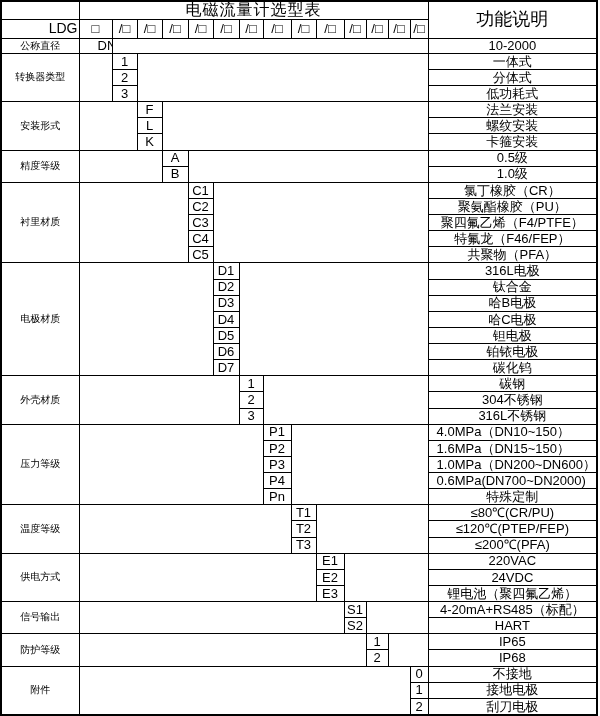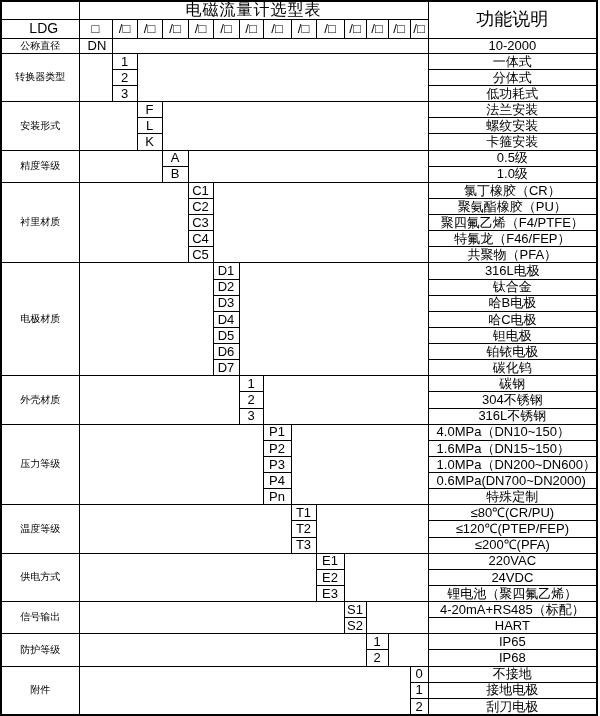--- a/index.html
+++ b/index.html
@@ -25,7 +25,7 @@
   td.title-cell  { font-size:16px; letter-spacing:1px; }
   td.desc-header { font-size:18px;margin-top:16px; }
   td.label-cell  { font-size:10px; }
-  td.model-label { font-size:14px; text-align:center; padding-left:8px; }
+  td.model-label { font-size:14px; text-align:right; padding-left:8px; }
   td.model-box   { font-size:13px; }
   td.code-cell   { font-size:13px; }
   td.dn-cell     { text-align:left; padding-left:8px; }

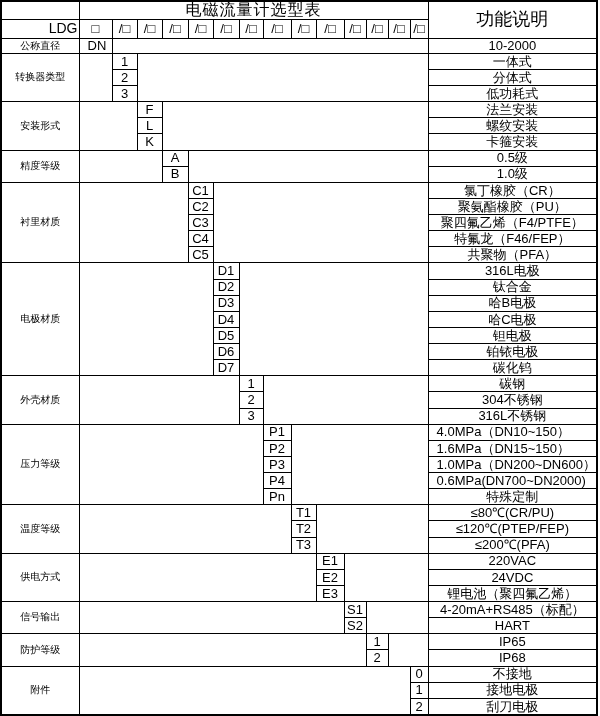--- a/index.html
+++ b/index.html
@@ -28,7 +28,7 @@
   td.model-label { font-size:14px; text-align:right; padding-left:8px; }
   td.model-box   { font-size:13px; }
   td.code-cell   { font-size:13px; }
-  td.dn-cell     { text-align:left; padding-left:8px; }
+  td.dn-cell     { text-align:left; padding-left:18px; }
   td.desc-cell   { font-size:13px;margin-top:23px; }
   td.desc-left   { text-align:left; padding-left:8px; }
 </style>

